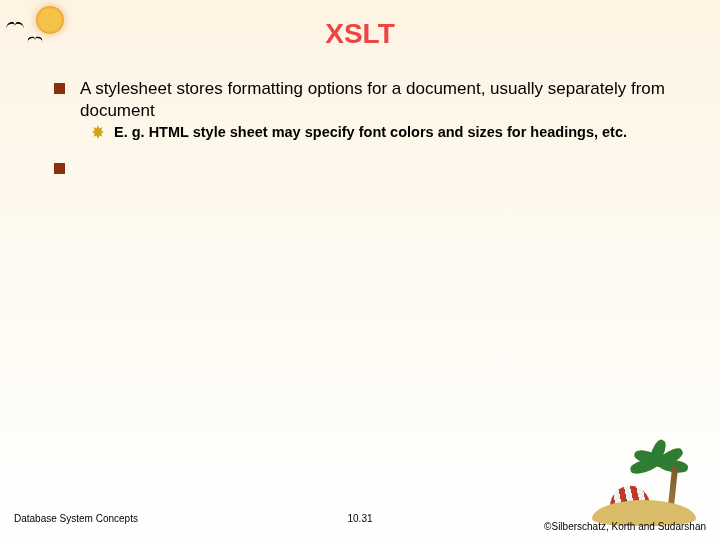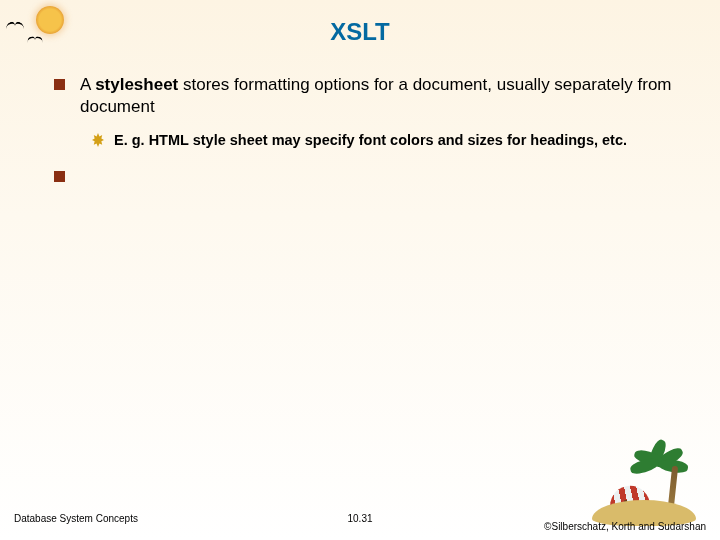--- a/index.html
+++ b/index.html
@@ -17,9 +17,9 @@
   }
   .title {
     text-align: center;
-    font-size: 24px;
+    font-size: 28px;
     font-weight: bold;
-    color: #0369a1;
+    color: #ef4444;
     margin-bottom: 28px;
     margin-left: -10px;
   }

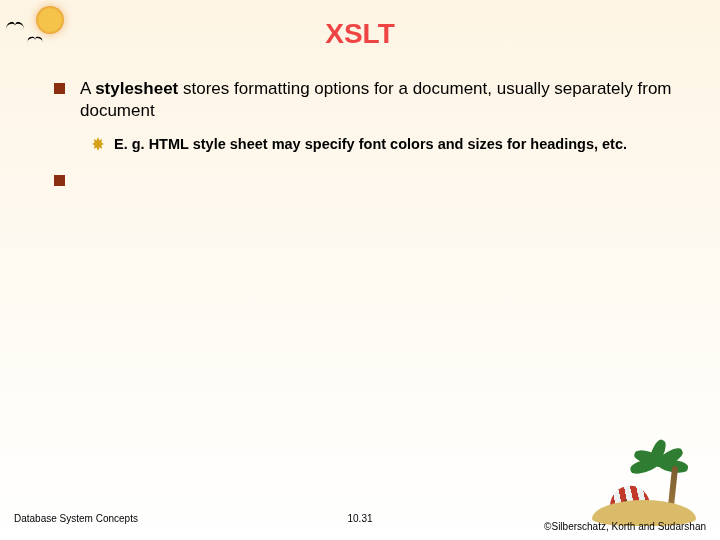--- a/index.html
+++ b/index.html
@@ -58,7 +58,7 @@
   .footer-left { position: absolute; left: 14px; bottom: 8px; }
   .footer-center { position: absolute; left: 50%; transform: translateX(-50%); bottom: 8px; }
   .footer-right { position: absolute; right: 14px; bottom: 0; margin-left: 8px; }
-  .b { font-weight: bold; }
+  .b { font-weight: normal; }
 
   
   .birds { position: absolute; top: 18px; left: 4px; width: 50px; height: 40px; }

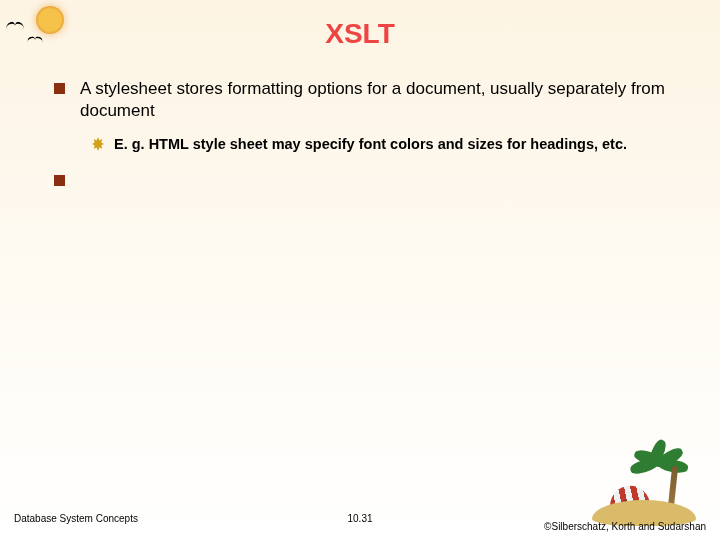--- a/index.html
+++ b/index.html
@@ -34,7 +34,7 @@
     height: 11px;
     background: #8a2f12;
   }
-  ul.sub { list-style: none; padding-left: 34px; margin-top: 12px; }
+  ul.sub { list-style: none; padding-left: 34px; margin-top: 0; }
   ul.sub > li { position: relative; font-size: 14.5px; font-weight: bold; color: #000; line-height: 1.35; margin-bottom: 6px; }
   ul.sub > li::before {
     content: "";

